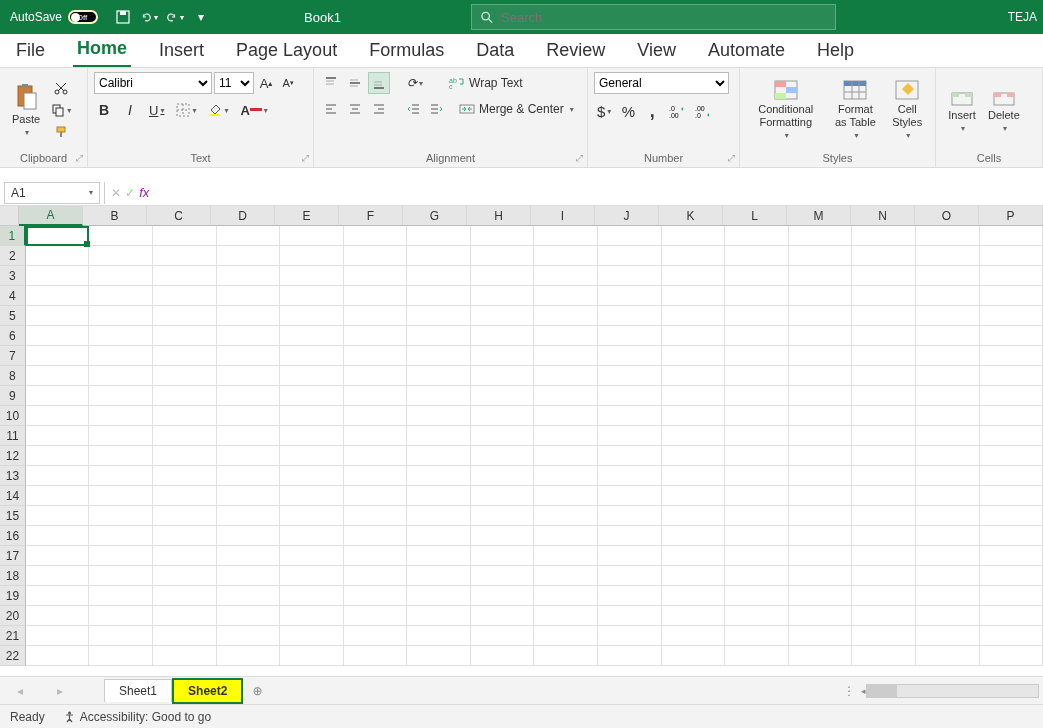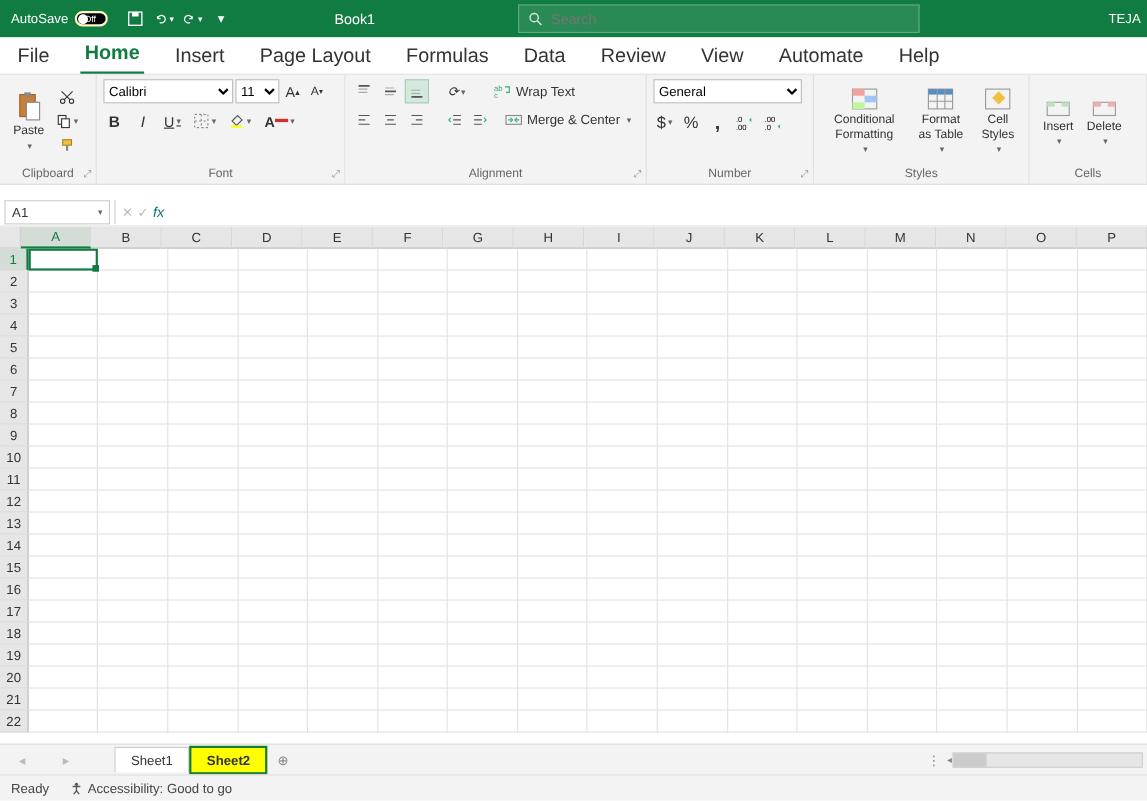--- a/index.html
+++ b/index.html
@@ -192,7 +192,7 @@
           </div>
       </div>
     </div>
-    <div class="group-label"><span>Font</span><span class="dlg">⤢</span></div>
+    <div class="group-label"><span>Text</span><span class="dlg">⤢</span></div>
   </div>
 
   <div class="group" style="width:274px">

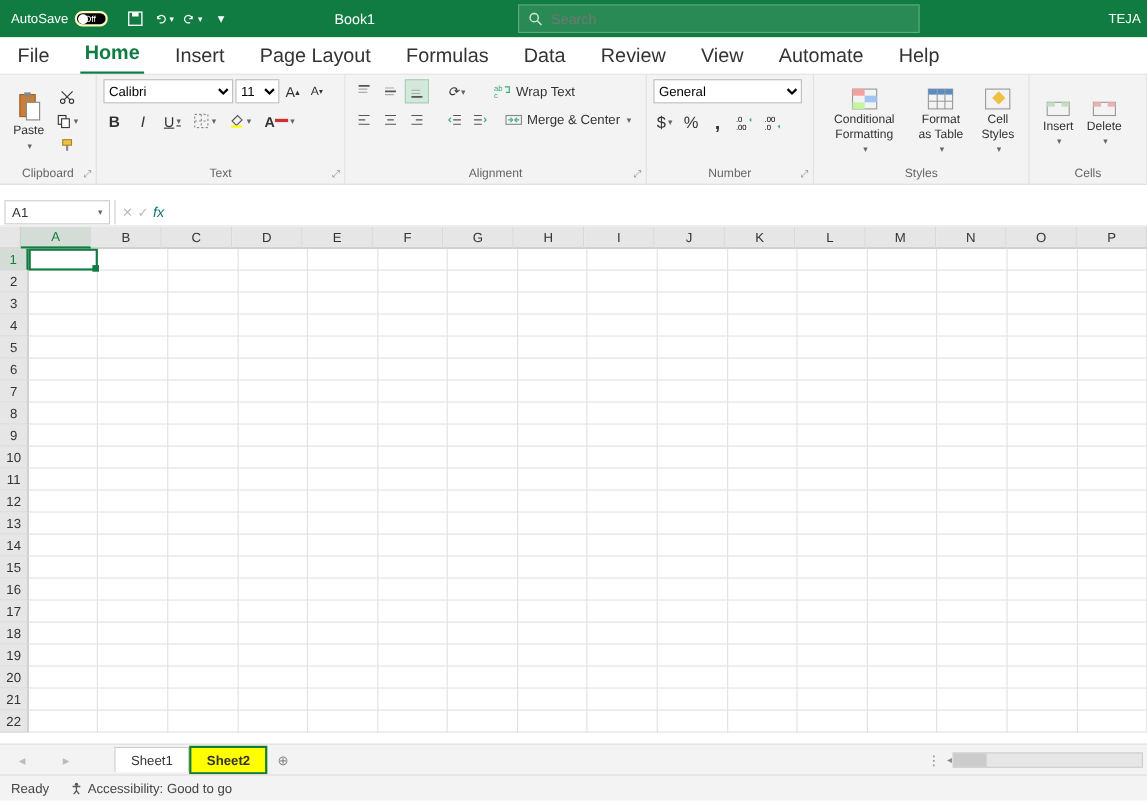--- a/index.html
+++ b/index.html
@@ -36,7 +36,7 @@
 .formula-bar { height: 26px; background: #fff; display: flex; align-items: center; border-bottom: 1px solid #dcdcdc; margin-top: 12px; }
 .name-box { width: 96px; border: 1px solid #ccc; height: 22px; padding: 0 6px; display: flex; align-items: center; justify-content: space-between; margin: 0 4px; font-size: 12px; }
 .fx-btns { display: flex; gap: 4px; padding: 0 6px; color: #bbb; align-items: center; }
-.fx-icon { font-style: italic; font-size: 13px; color: #0f766e; }
+.fx-icon { font-style: italic; font-size: 13px; color: #a21caf; }
 .formula-input { flex: 1; border: none; height: 22px; outline: none; padding: 0 6px; }
 .grid-area { flex: 1; display: flex; flex-direction: column; overflow: hidden; background: #fff; }
 .col-headers { display: flex; height: 20px; }

